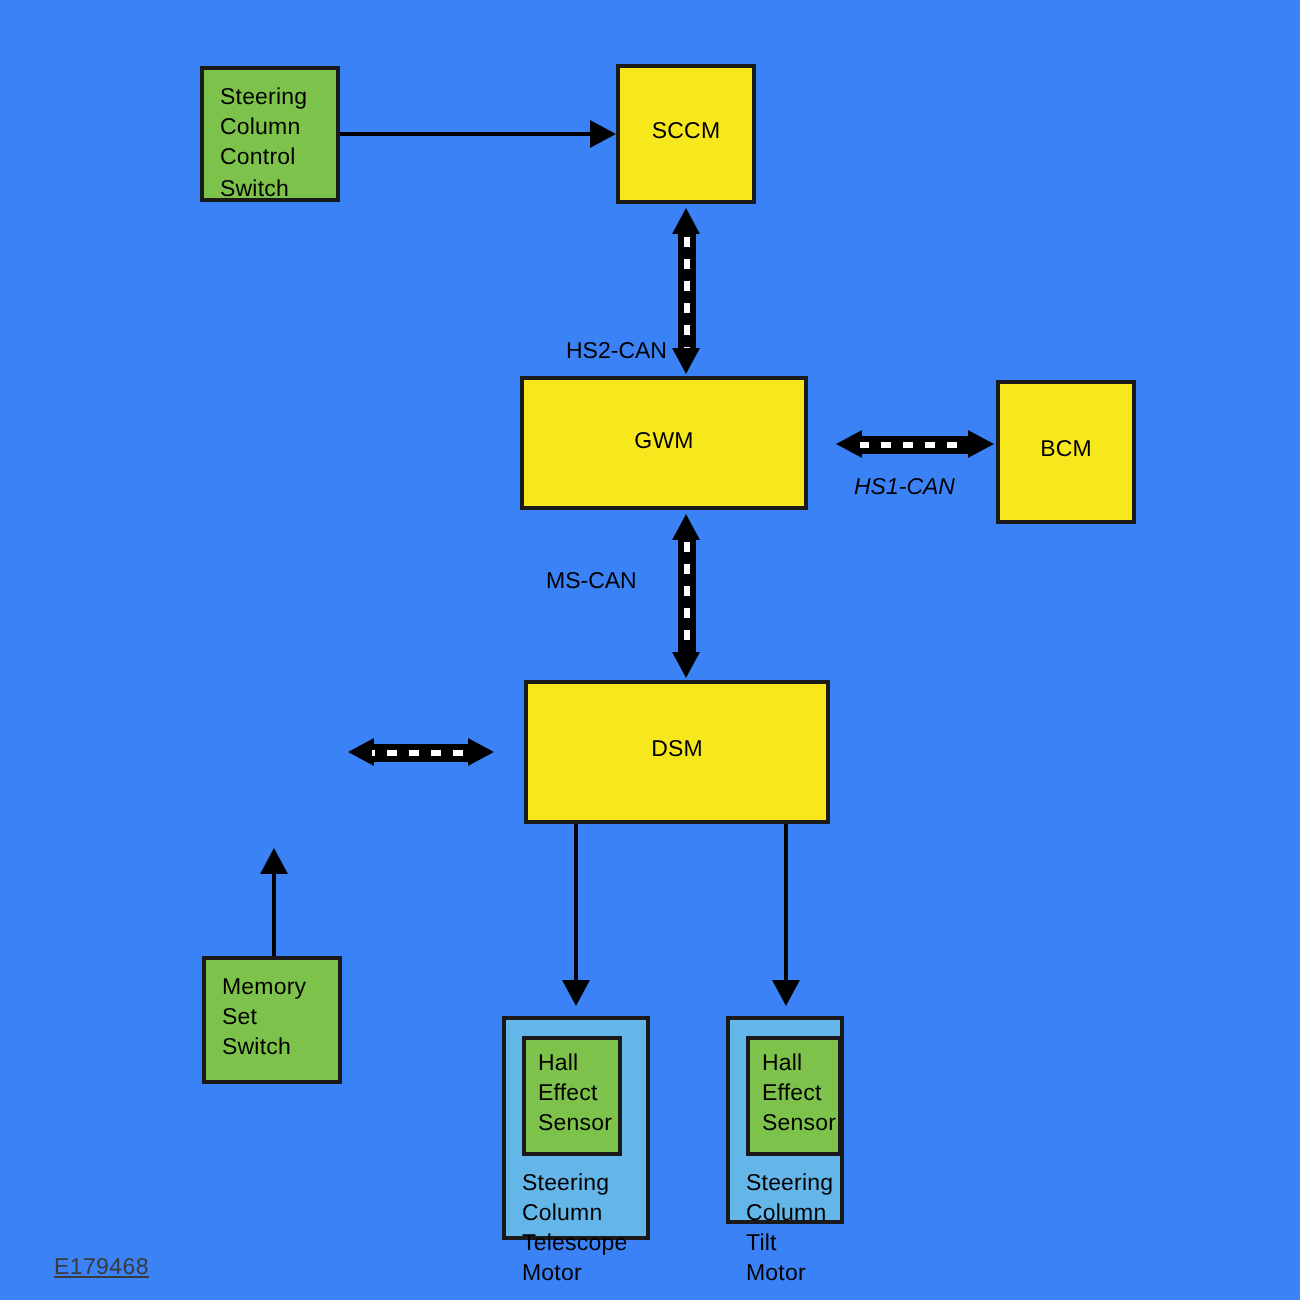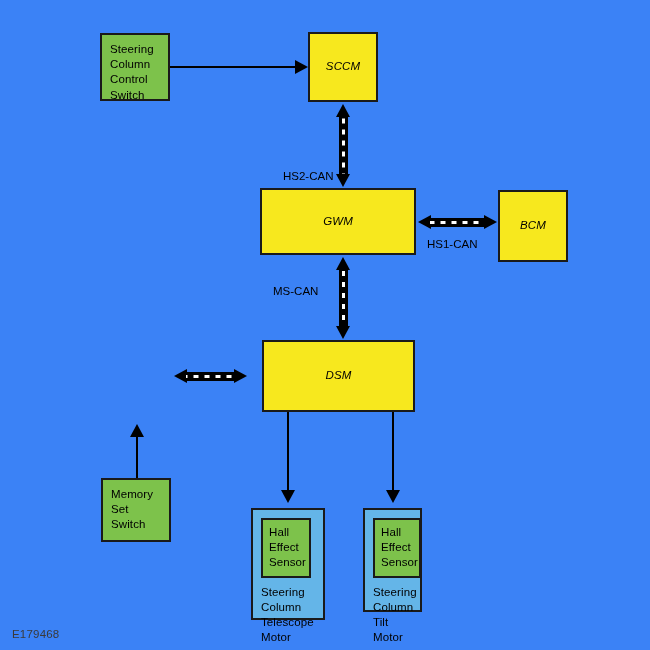--- a/index.html
+++ b/index.html
@@ -51,7 +51,6 @@
   }
   .node.module .node-label {
     text-align: left;
-    font-style: italic;
   }
   .motor-text {
     white-space: pre-line;

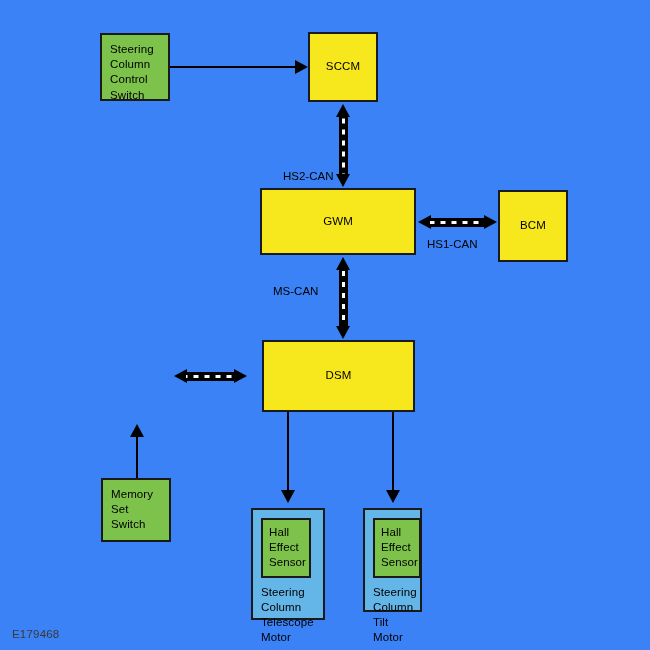--- a/index.html
+++ b/index.html
@@ -168,7 +168,7 @@
   <div class="arrow down" style="left:336px; top:174px;"></div>
   <div class="bus-label" style="left:283px; top:138px;margin-top:32px;">HS2-CAN</div>
 
-  <div class="node module" style="left:260px; top:188px; width:156px; height:67px;">
+  <div class="node module" style="left:260px; top:188px; width:144px; height:67px;">
     <span class="node-label">GWM</span>
   </div>
 

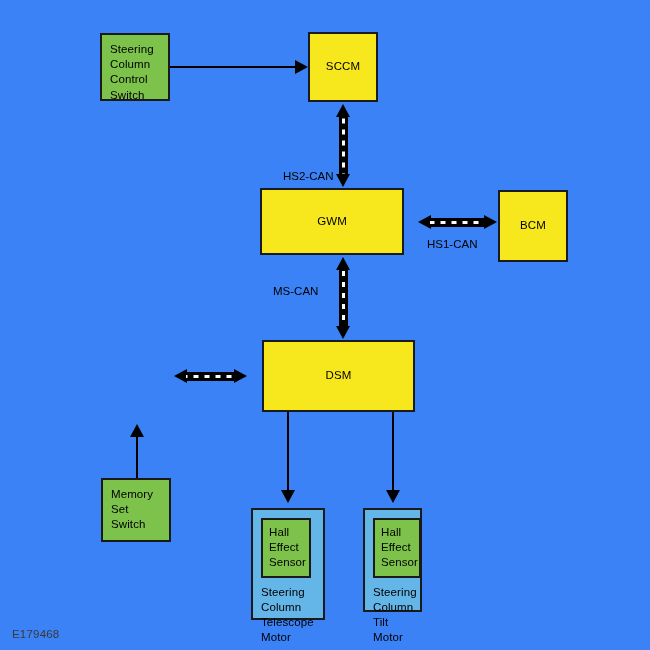--- a/index.html
+++ b/index.html
@@ -175,7 +175,7 @@
   <div class="arrow left" style="left:418px; top:215px;"></div>
   <div class="bus h" style="left:430px; top:217.5px; width:54px;"></div>
   <div class="arrow right" style="left:484px; top:215px;"></div>
-  <div class="bus-label" style="left:427px; top:238px;">HS1-CAN</div>
+  <div class="bus-label" style="left:427px; top:238px;font-style:italic;">HS1-CAN</div>
 
   <div class="node module" style="left:498px; top:190px; width:70px; height:72px;">
     <span class="node-label">BCM</span>

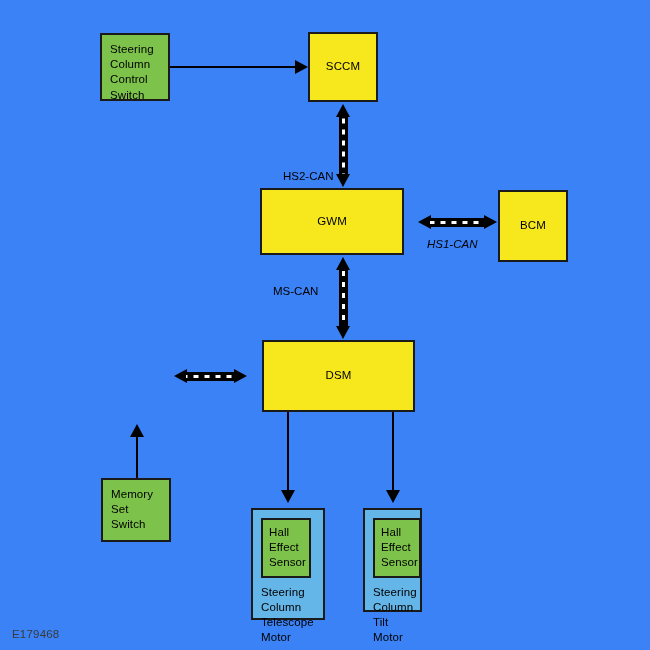--- a/index.html
+++ b/index.html
@@ -229,7 +229,7 @@
 Motor</span>
   </div>
 
-  <div class="figure-id" style="left:12px; top:628px;">E179468</div>
+  <div class="figure-id" style="left:27px; top:628px;text-decoration:underline;">E179468</div>
 
 </div>
 

